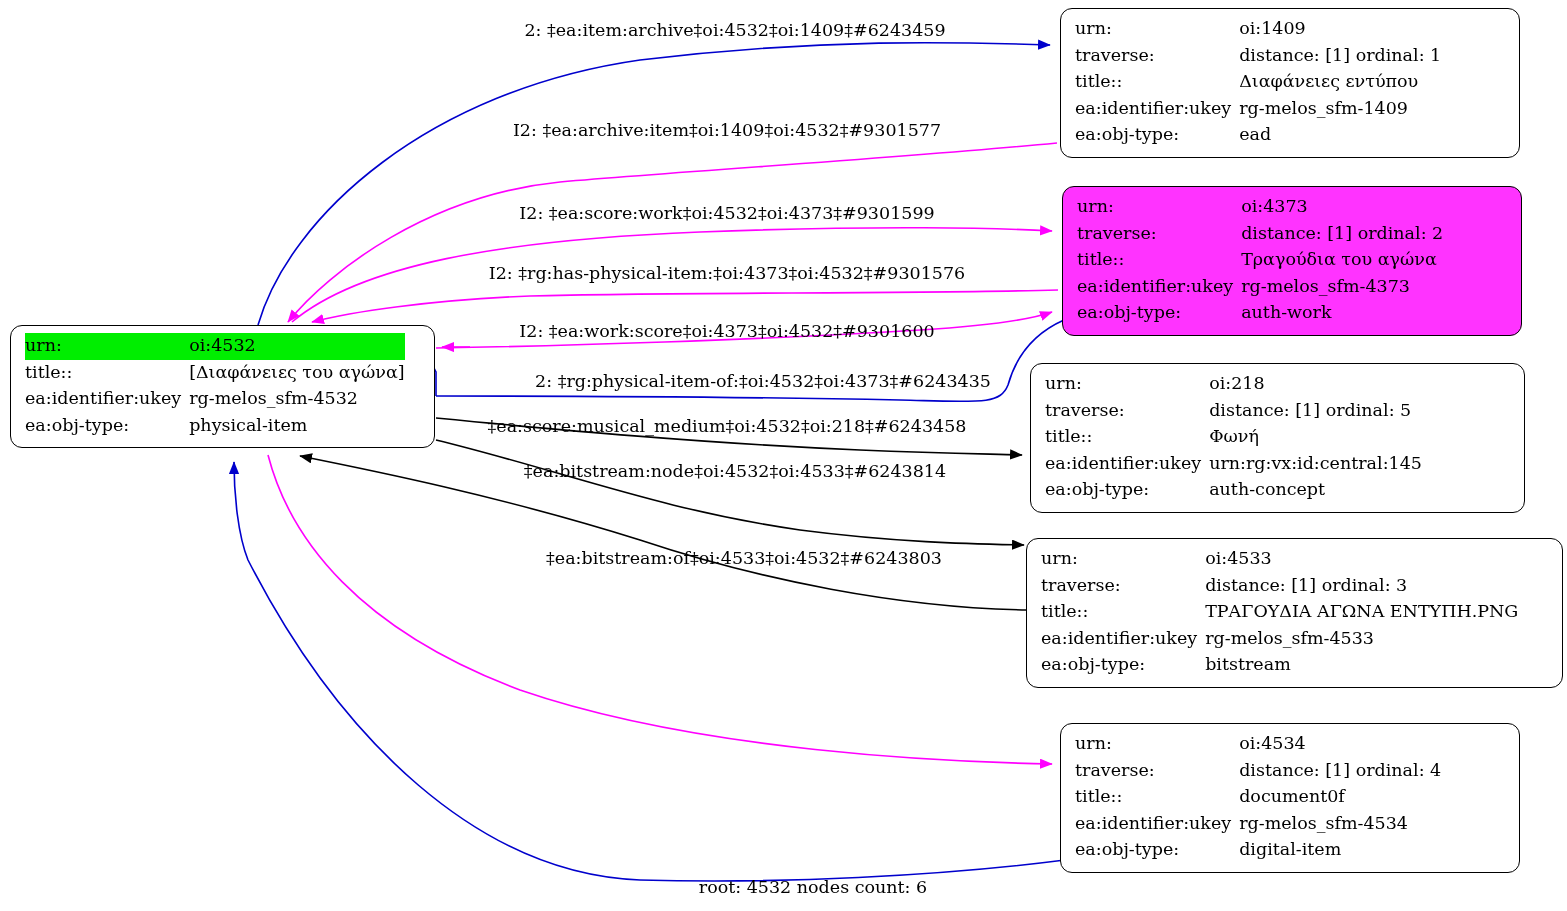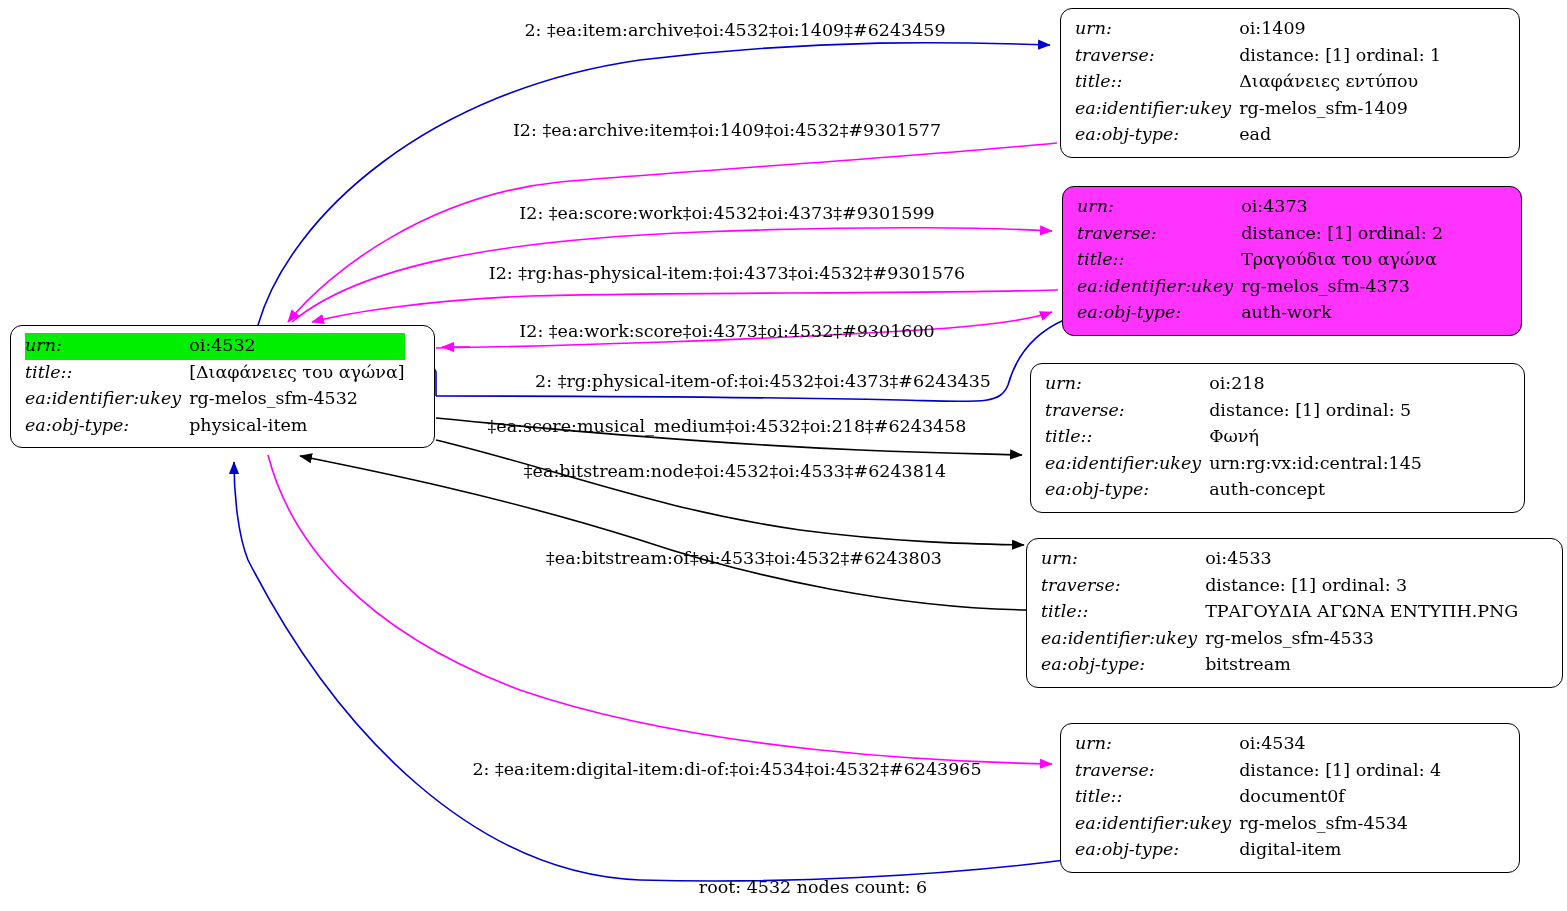--- a/index.html
+++ b/index.html
@@ -45,7 +45,7 @@
     color: #000000;
     vertical-align: baseline;
   }
-  .node td.k { padding-right: 8px; font-style: italic; }
+  .node td.k { padding-right: 8px; }
   .hl { background: #00ee00; }
   .node td.k.hl, .node td.v.hl { background: #00ee00; }
   .edge-label {

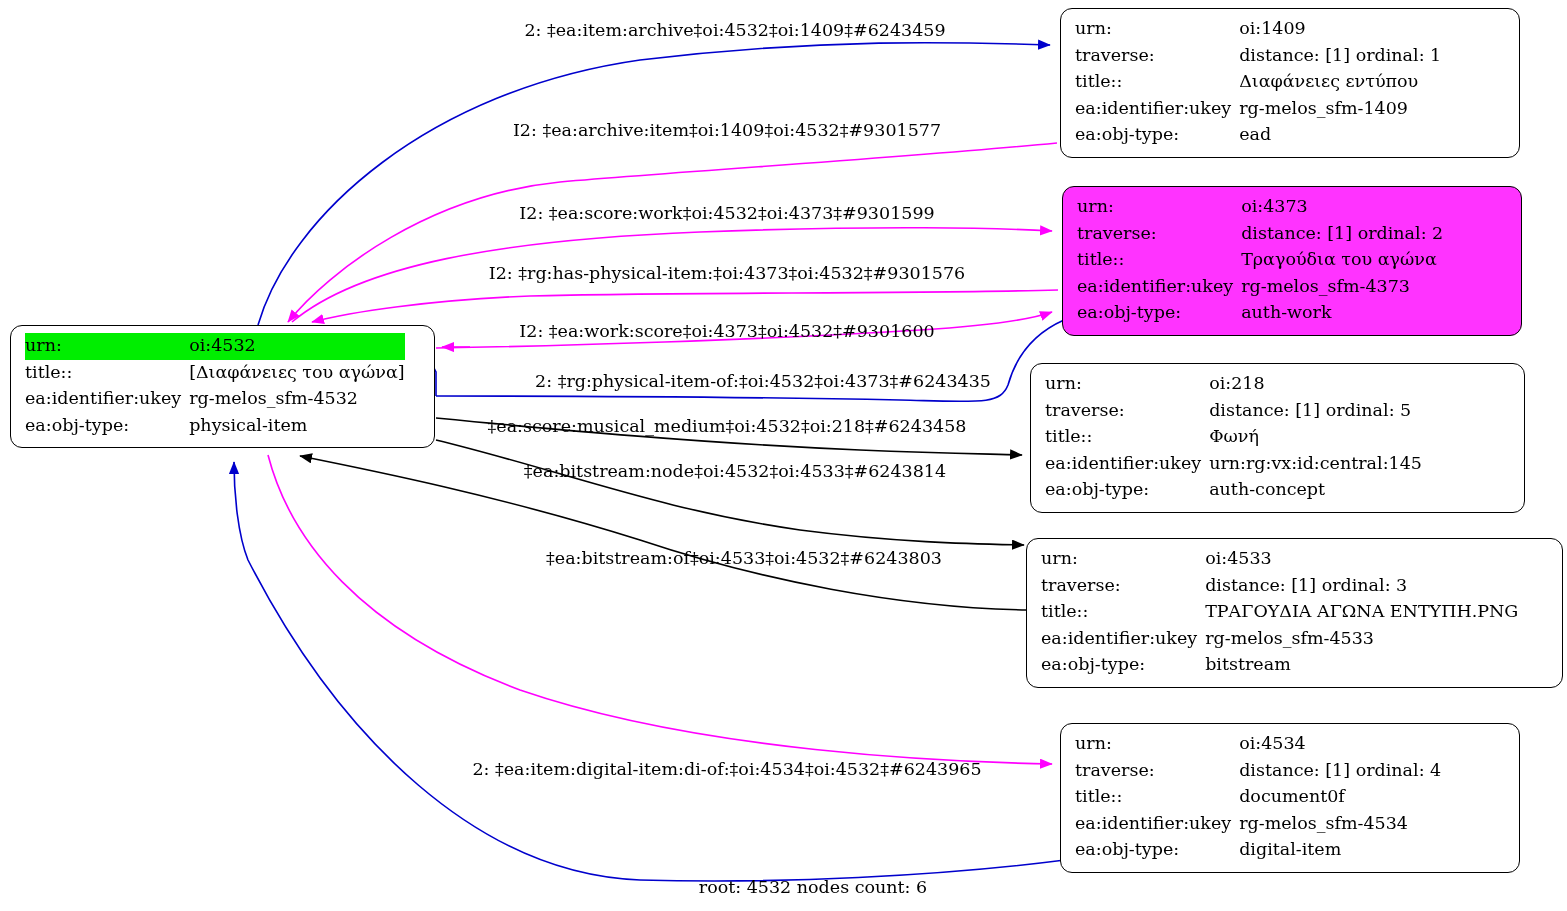--- a/index.html
+++ b/index.html
@@ -275,7 +275,6 @@
   <div class="edge-label" style="left:727px; top:418px;">‡ea:score:musical_medium‡oi:4532‡oi:218‡#6243458</div>
   <div class="edge-label" style="left:735px; top:463px;text-align:center;">‡ea:bitstream:node‡oi:4532‡oi:4533‡#6243814</div>
   <div class="edge-label" style="left:744px; top:550px;">‡ea:bitstream:of‡oi:4533‡oi:4532‡#6243803</div>
-  <div class="edge-label" style="left:727px; top:761px;">2: ‡ea:item:digital-item:di-of:‡oi:4534‡oi:4532‡#6243965</div>
 
   <div class="footer-label" style="left:813px; top:877px;">root: 4532 nodes count: 6</div>
 

